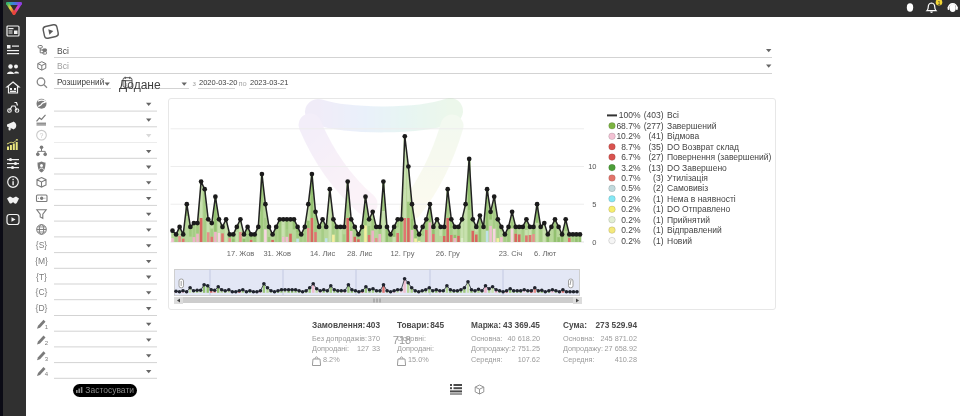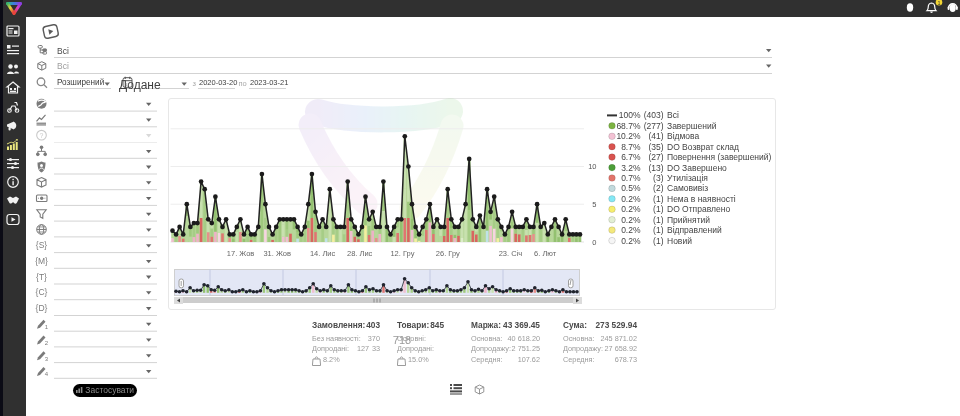--- a/index.html
+++ b/index.html
@@ -973,7 +973,7 @@
   </svg>
 <div style="position:absolute;left:312px;top:319.5px;font-size:8.3px;color:#4a4a4a;font-weight:bold">Замовлення:</div>
 <div style="position:absolute;left:290px;top:319.5px;width:90px;text-align:right;font-size:8.3px;color:#4a4a4a;font-weight:bold">403</div>
-<div style="position:absolute;left:312px;top:333.5px;font-size:7.3px;color:#9b9b9b">Без наявності:</div>
+<div style="position:absolute;left:312px;top:333.5px;font-size:7.3px;color:#9b9b9b">Без допродажів:</div>
 <div style="position:absolute;left:290px;top:333.5px;width:90px;text-align:right;font-size:7.3px;color:#9b9b9b">370</div>
 <div style="position:absolute;left:312px;top:344.0px;font-size:7.3px;color:#9b9b9b">Допродані:</div>
 <div style="position:absolute;left:290px;top:344.0px;width:90px;text-align:right;font-size:7.3px;color:#9b9b9b">33</div>

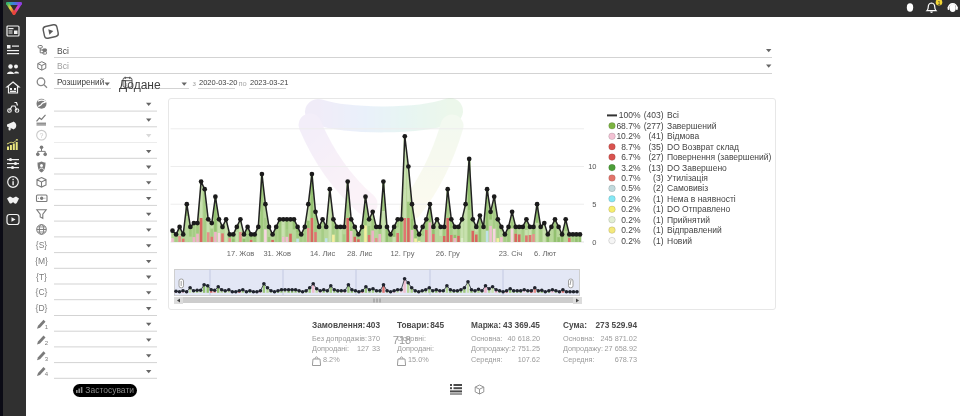--- a/index.html
+++ b/index.html
@@ -1006,7 +1006,7 @@
 <div style="position:absolute;left:563px;top:344.0px;font-size:7.3px;color:#9b9b9b">Допродажу:</div>
 <div style="position:absolute;left:547px;top:344.0px;width:90px;text-align:right;font-size:7.3px;color:#9b9b9b">27 658.92</div>
 <div style="position:absolute;left:563px;top:354.5px;font-size:7.3px;color:#9b9b9b">Середня:</div>
-<div style="position:absolute;left:547px;top:354.5px;width:90px;text-align:right;font-size:7.3px;color:#9b9b9b">678.73</div>
+<div style="position:absolute;left:547px;top:354.5px;width:90px;text-align:right;font-size:7.3px;color:#9b9b9b">410.28</div>
 <svg style="position:absolute;left:450px;top:384px" width="36" height="11" viewBox="0 0 36 11">
 <g fill="#4a4a4a">
       <rect x="0" y="0" width="2" height="2"></rect>

